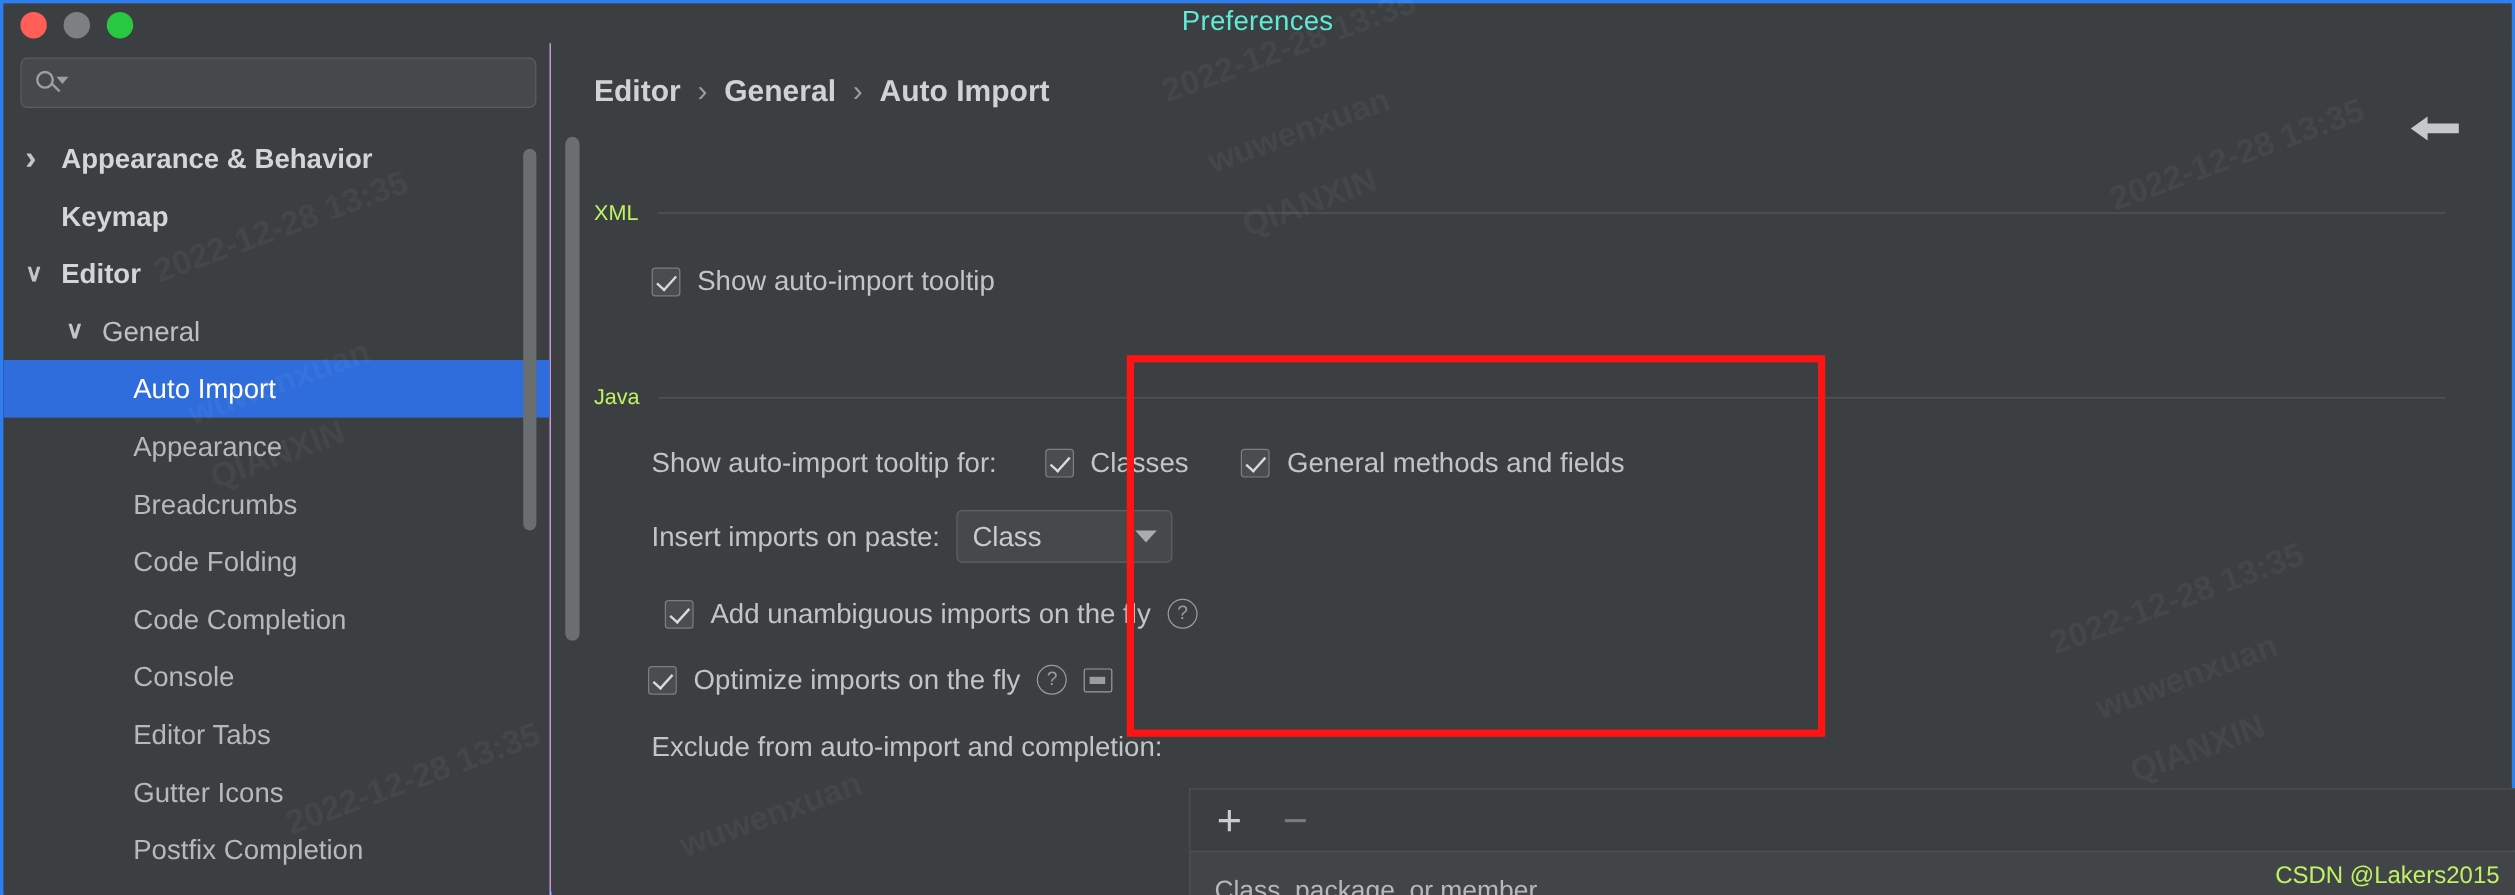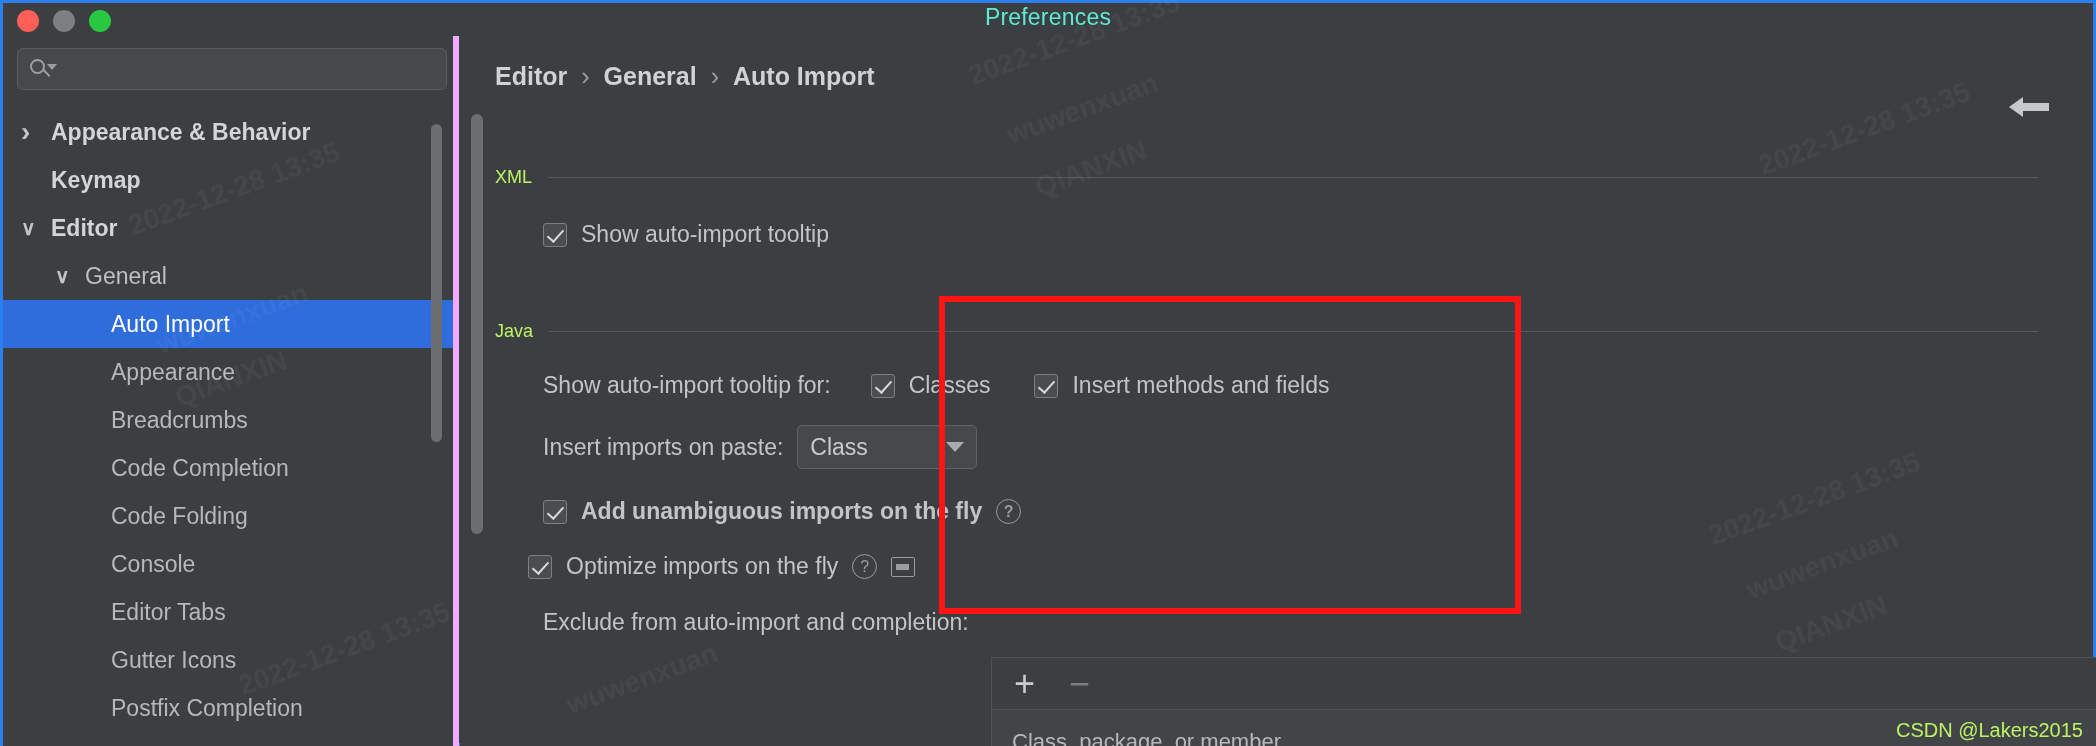--- a/index.html
+++ b/index.html
@@ -47,7 +47,7 @@
     position: absolute; left: 0; top: 33px;
     width: 456px; height: 710px;
     background: #3c3f41;
-    border-right: 6px solid #f0abfc;
+    border-right: 1px solid #f0abfc;
   }
   .search-wrap { padding: 12px 14px 0 14px; }
   .search-box {

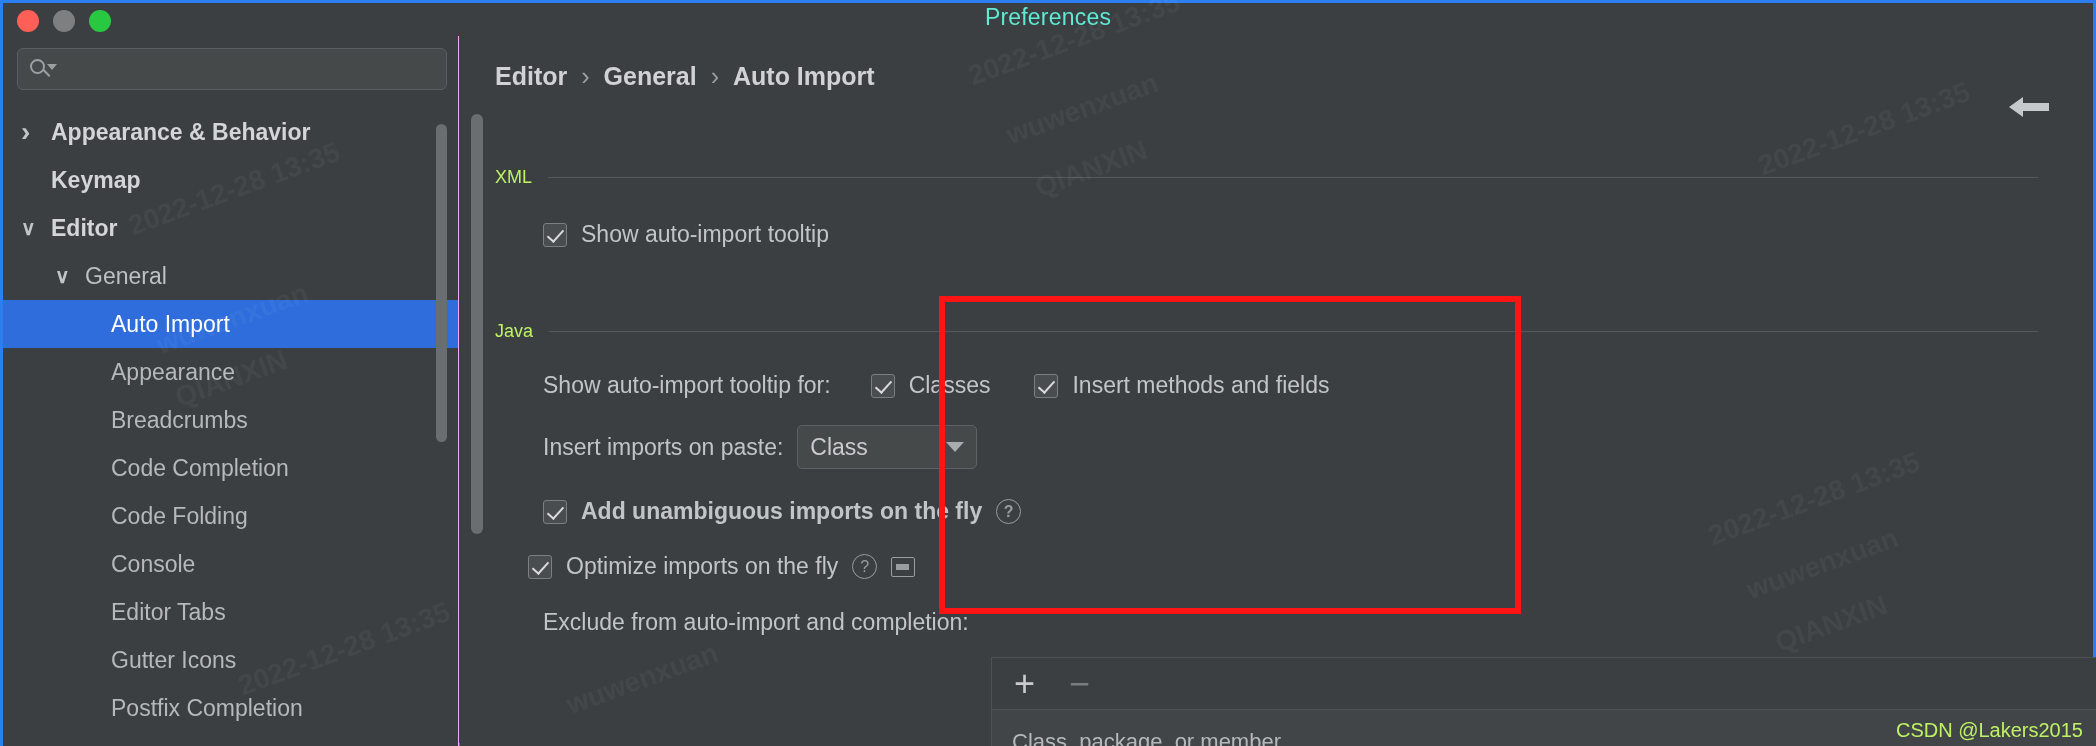--- a/index.html
+++ b/index.html
@@ -368,7 +368,7 @@
       </span>
       <span style="display:inline-flex;align-items:center;margin-left:44px;">
         <span class="cb checked"></span>
-        <span class="cb-label">Insert methods and fields</span>
+        <span class="cb-label">General methods and fields</span>
       </span>
     </div>
 

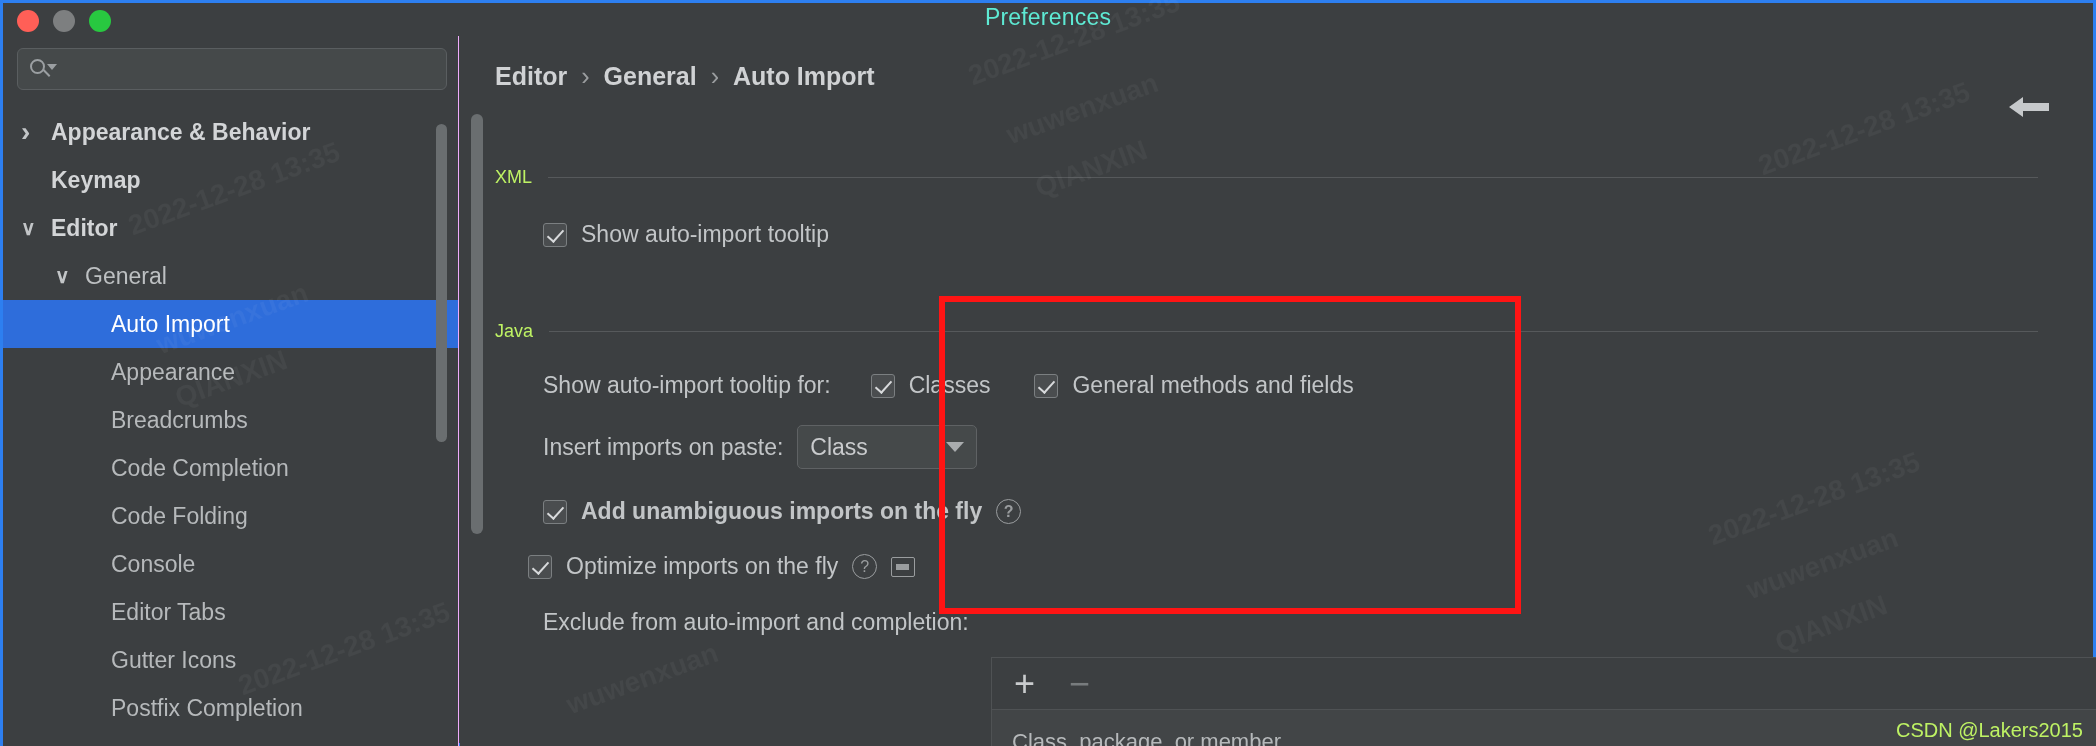--- a/index.html
+++ b/index.html
@@ -307,10 +307,10 @@
           <span>Breadcrumbs</span>
         </div>
         <div class="tree-item lvl2">
+          <span>Code Folding</span>
+        </div>
+        <div class="tree-item lvl2">
           <span>Code Completion</span>
-        </div>
-        <div class="tree-item lvl2">
-          <span>Code Folding</span>
         </div>
         <div class="tree-item lvl2">
           <span>Console</span>

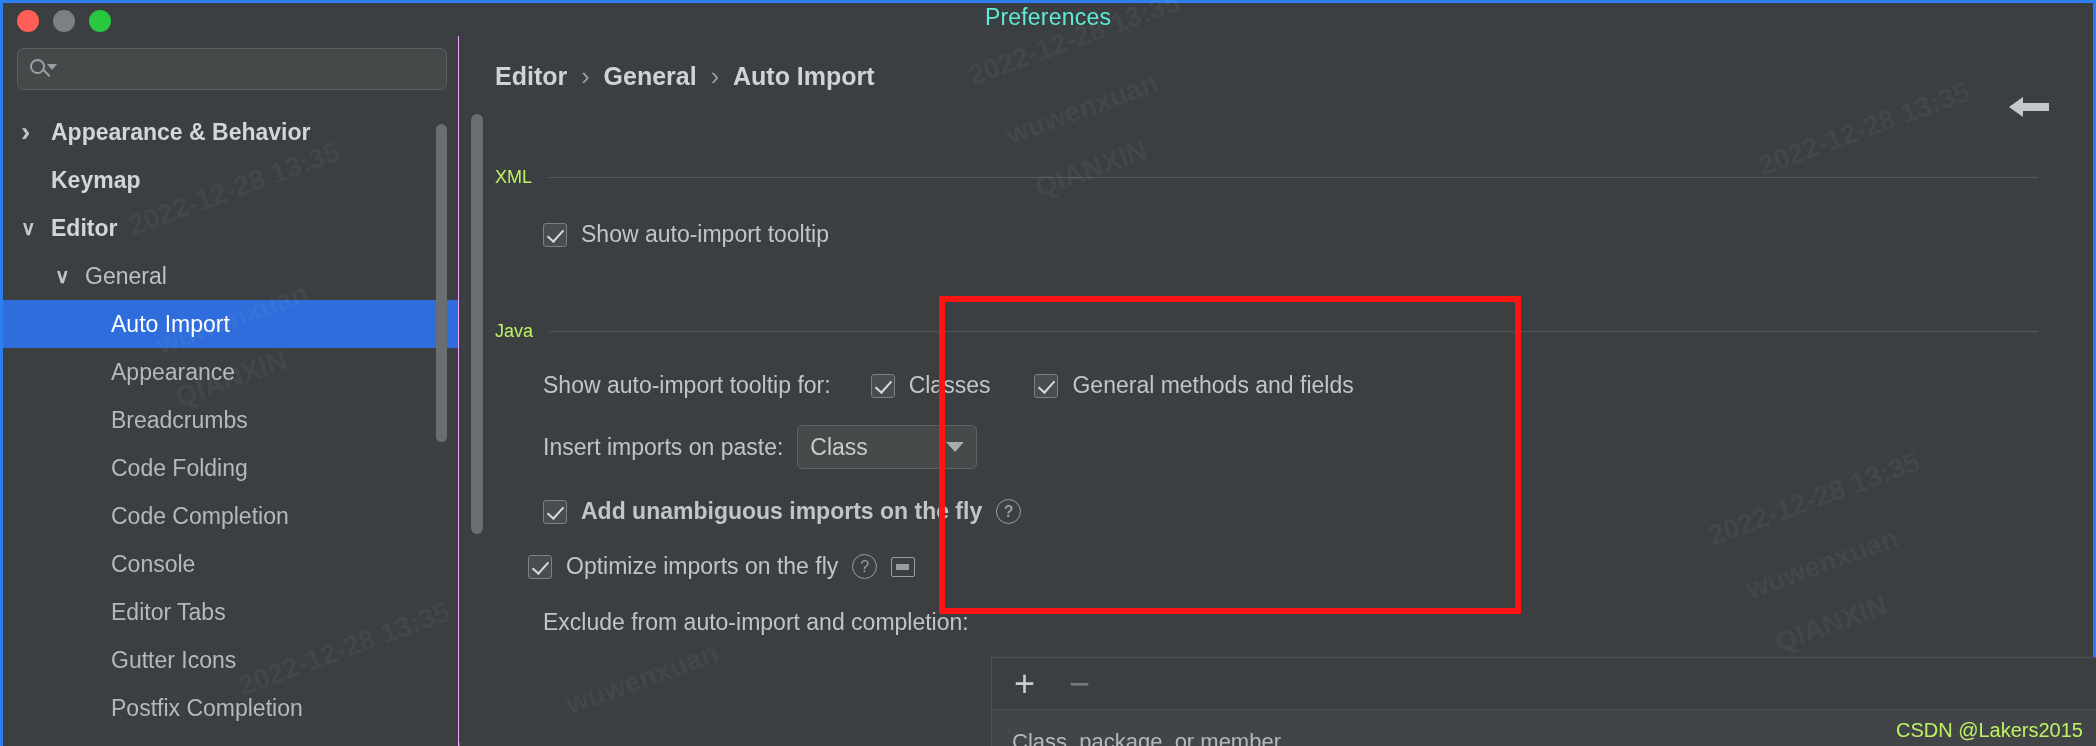--- a/index.html
+++ b/index.html
@@ -380,7 +380,7 @@
       </span>
     </div>
 
-    <div class="row" style="left:83px; top:462px;font-weight:bold;">
+    <div class="row" style="left:94px; top:462px;">
       <span class="cb checked"></span>
       <span class="cb-label">Add unambiguous imports on the fly</span>
       <span class="help-icon">?</span>

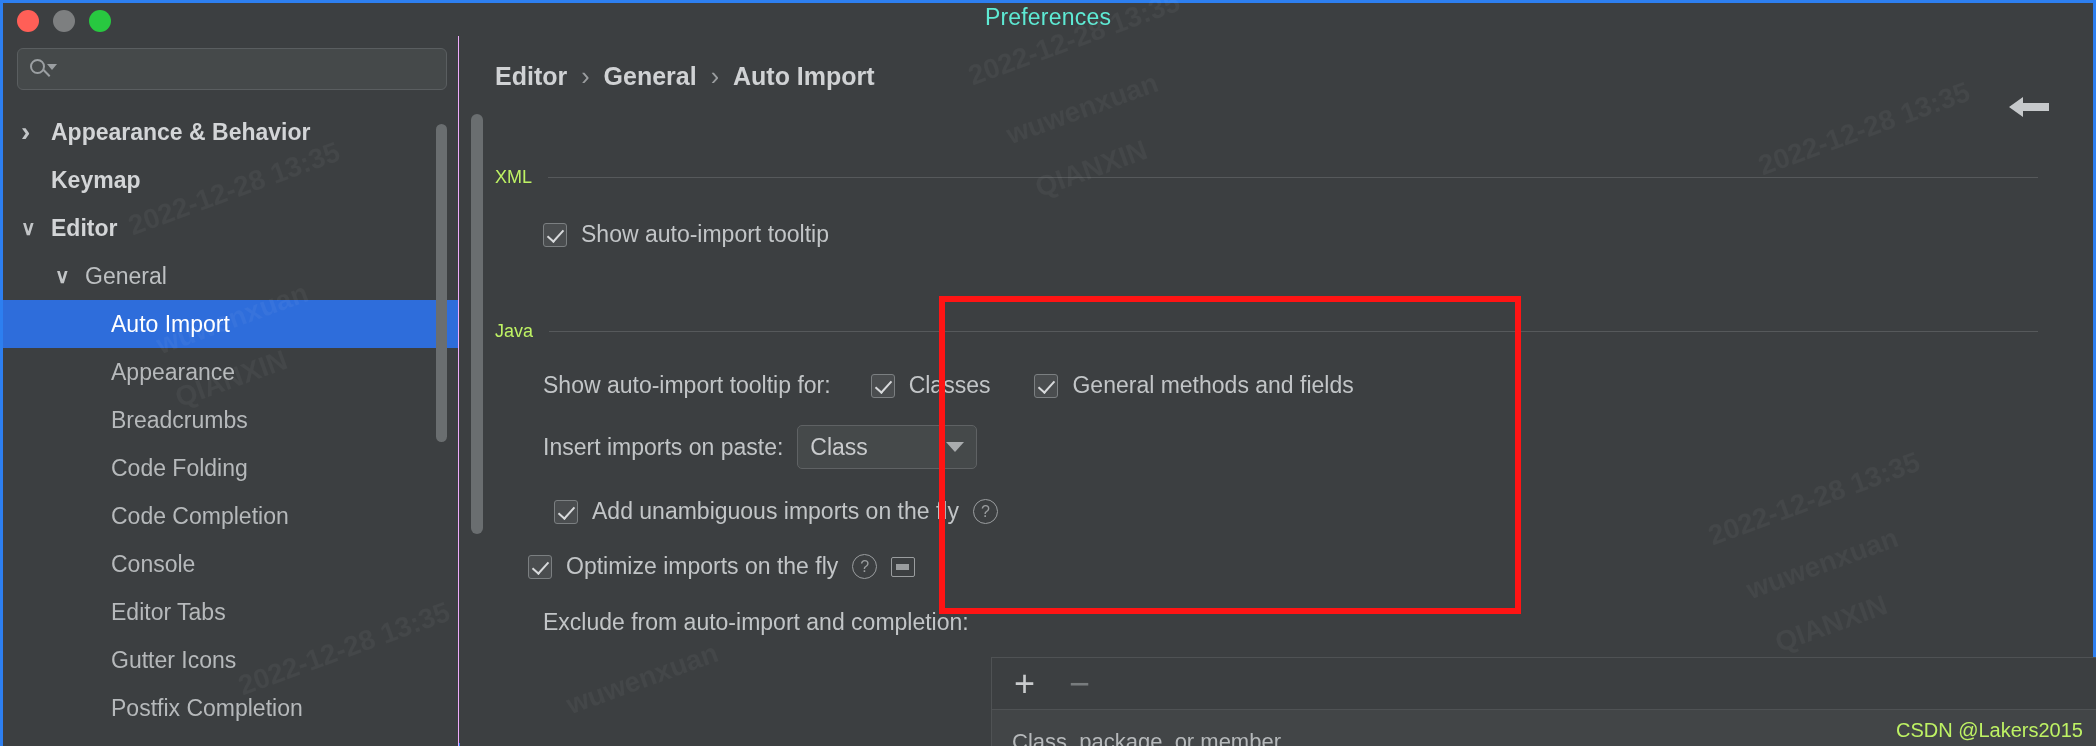--- a/index.html
+++ b/index.html
@@ -386,7 +386,7 @@
       <span class="help-icon">?</span>
     </div>
 
-    <div class="row" style="left:68px; top:517px;">
+    <div class="row" style="left:80px; top:517px;">
       <span class="cb checked"></span>
       <span class="cb-label">Optimize imports on the fly</span>
       <span class="help-icon">?</span>

